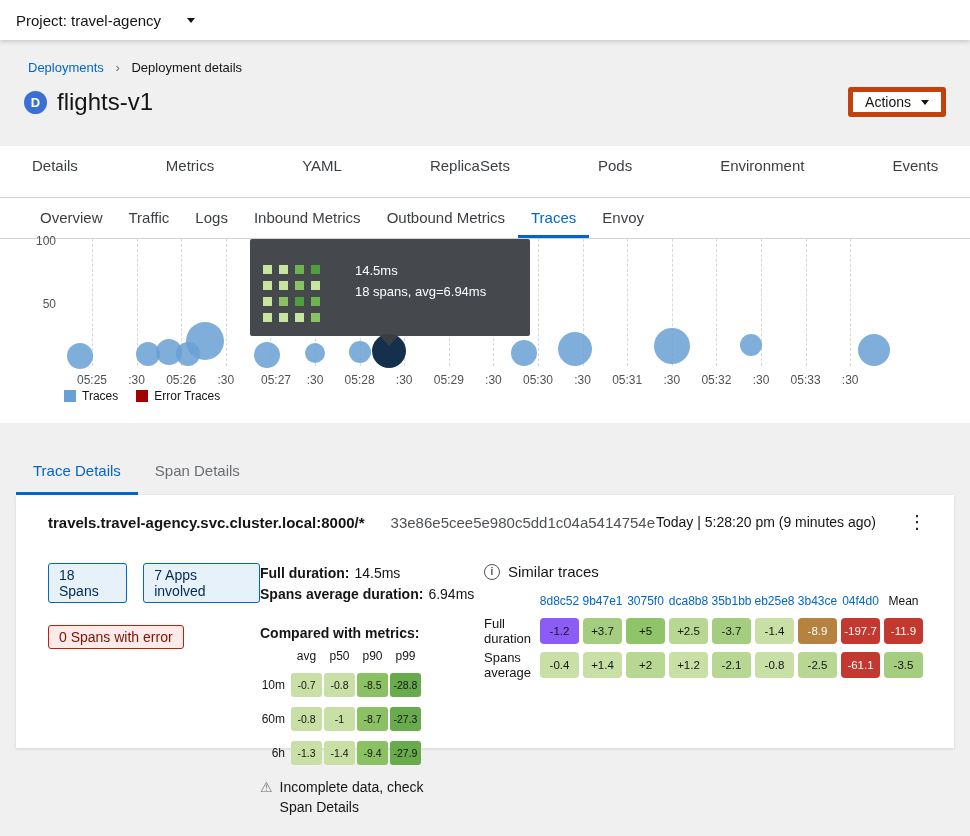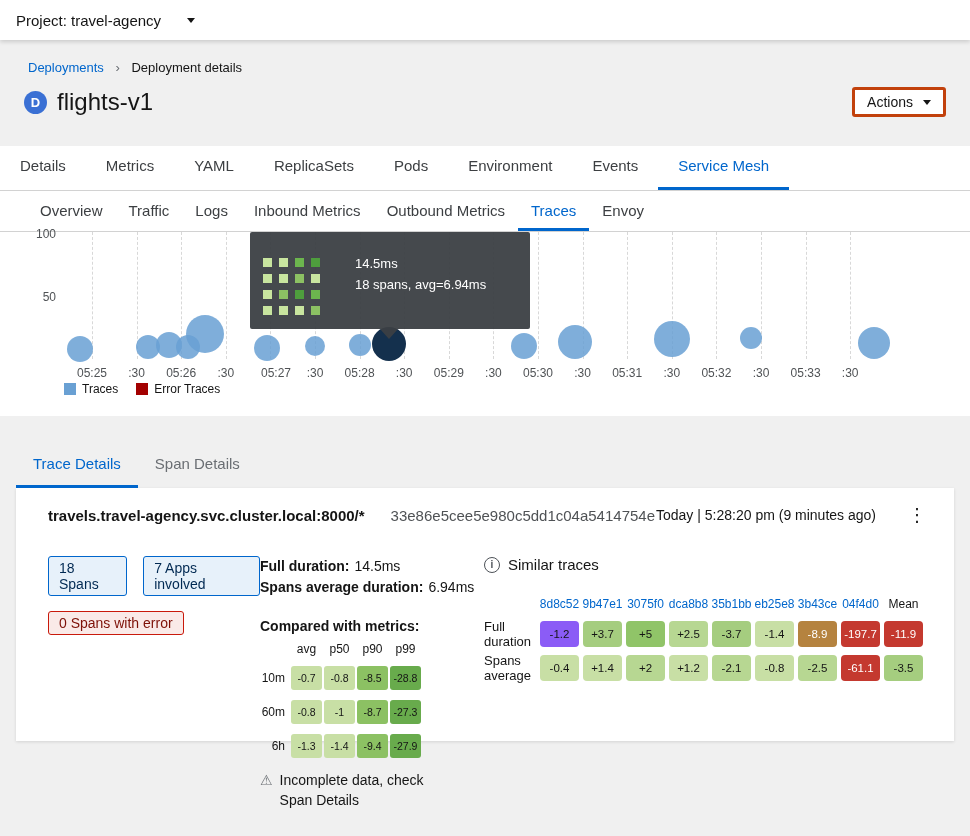--- a/index.html
+++ b/index.html
@@ -25,7 +25,7 @@
   .d-badge { width:23px; height:23px; border-radius:50%; background:#3a70d4; color:#fff; font-size:13px;
              font-weight:bold; display:flex; align-items:center; justify-content:center; flex:0 0 auto; }
   .page-title { font-size:24px; font-weight:400; margin-left:10px; color:#151515; }
-  .actions-btn { margin-left:auto; height:30px; padding:0 12px; background:#fff; border:3px solid #c2410c;
+  .actions-btn { margin-left:auto; height:30px; padding:0 12px; background:#fff; border:5px solid #c2410c;
                  border-radius:3px; font-size:14px; color:#151515; display:flex; align-items:center; gap:10px;
                  cursor:pointer; font-family:inherit; }
 

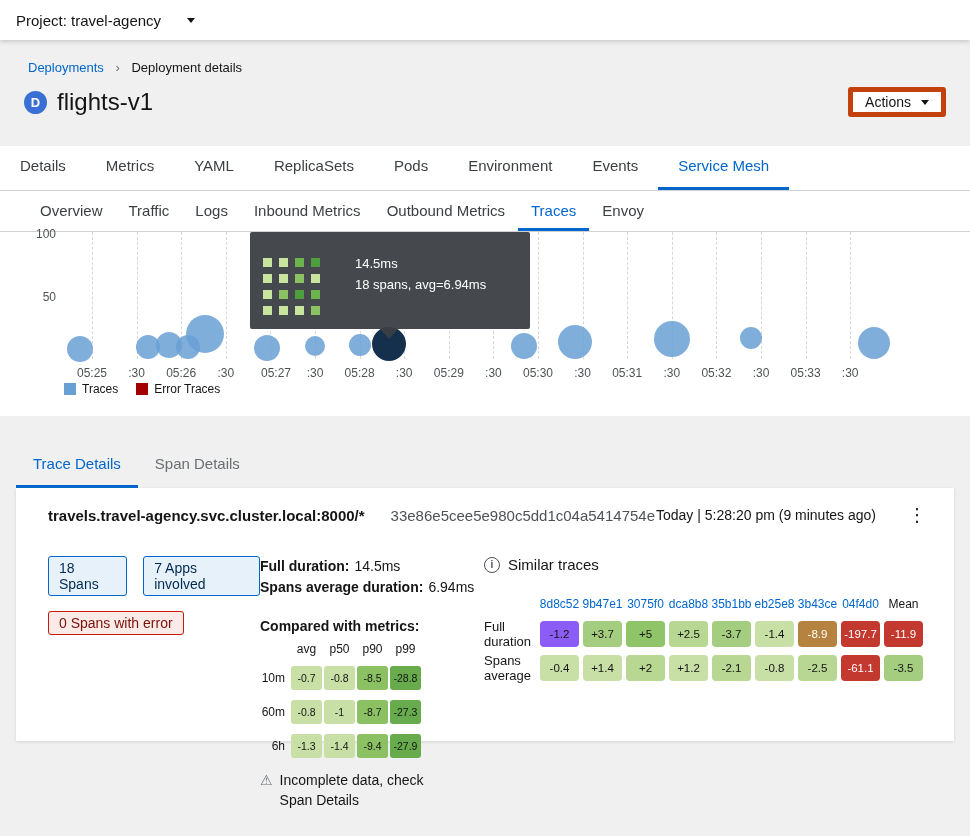--- a/index.html
+++ b/index.html
@@ -31,7 +31,7 @@
 
   
   .tabs { display:flex; background:#fff; border-bottom:1px solid #d2d2d2; }
-  .tabs.primary { height:45px; padding-left:0; }
+  .tabs.primary { height:52px; padding-left:12px;gap:48px; }
   .tabs.secondary { height:41px; padding-left:27px; }
   .tab { padding:0 20px; line-height:39px; font-size:15px; color:#3c3f42; cursor:pointer; white-space:nowrap; }
   .tab.sm { padding:0 13px; line-height:40px; }

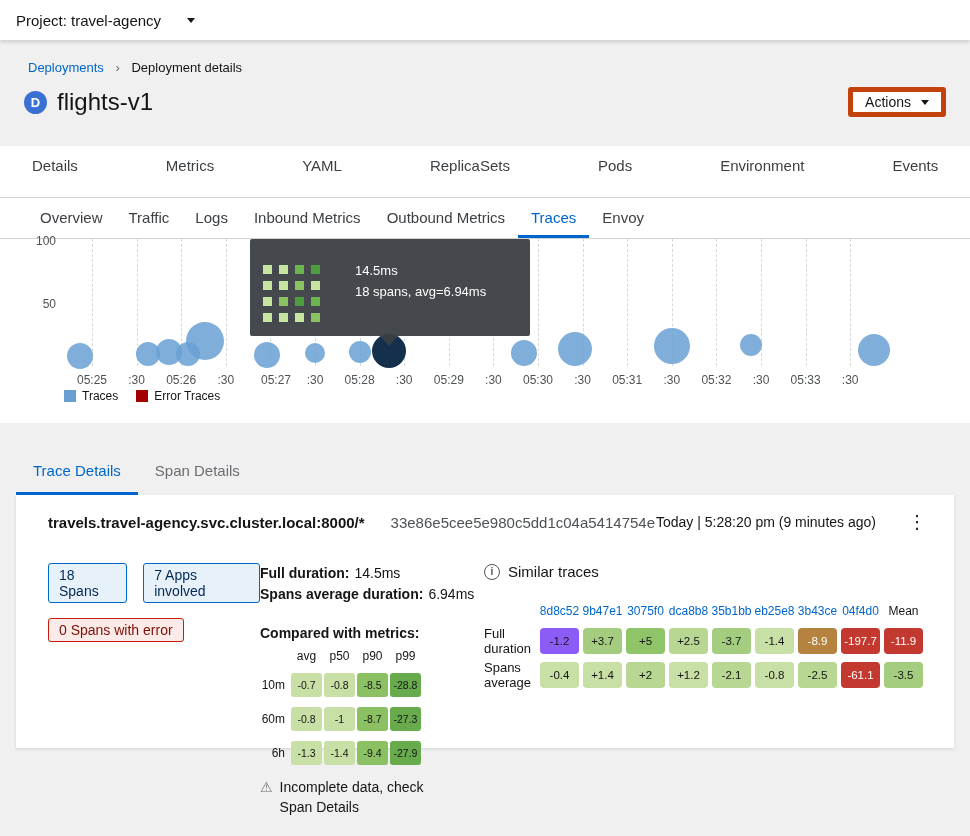--- a/index.html
+++ b/index.html
@@ -104,7 +104,7 @@
   .info-icon { width:16px; height:16px; border-radius:50%; border:1px solid #4d5258; color:#4d5258;
                font-size:10px; font-weight:bold; display:flex; align-items:center; justify-content:center;
                font-style:normal; cursor:pointer; }
-  .s-table { display:grid; grid-template-columns:54px repeat(9,43px); align-items:center; margin-top:24px; }
+  .s-table { display:grid; grid-template-columns:54px repeat(9,43px); align-items:center; margin-top:14px; }
   .s-cell { display:flex; justify-content:center; align-items:center; }
   .s-head { font-size:12px; color:#0066cc; padding-bottom:6px; cursor:pointer; }
   .s-head.mean { color:#151515; cursor:default; }

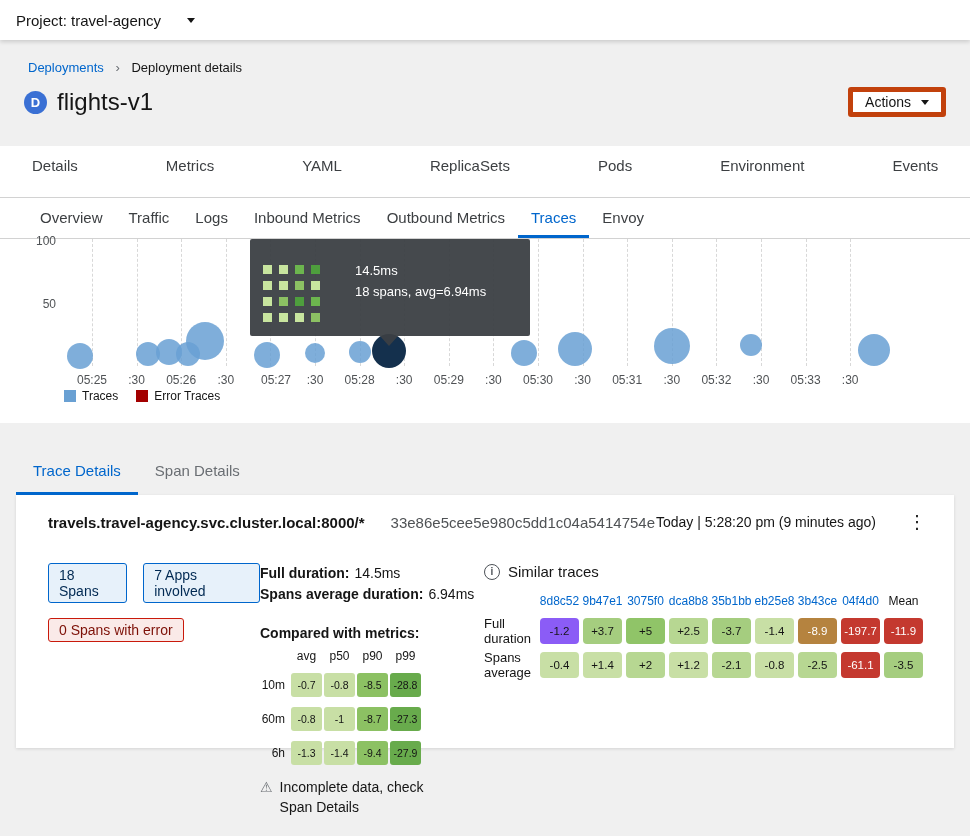--- a/index.html
+++ b/index.html
@@ -80,7 +80,7 @@
   .col-c { flex:1; }
 
   .chip-row { display:flex; gap:16px; }
-  .chip-row.err { margin-top:15px; }
+  .chip-row.err { margin-top:22px; }
   .chip { border-radius:3px; font-size:14px; padding:3px 10px; display:inline-block; }
   .chip.blue { background:#e7f1fa; border:1px solid #0066cc; color:#002952; }
   .chip.red { background:#faeae8; border:1px solid #c9190b; color:#7d1007; }

